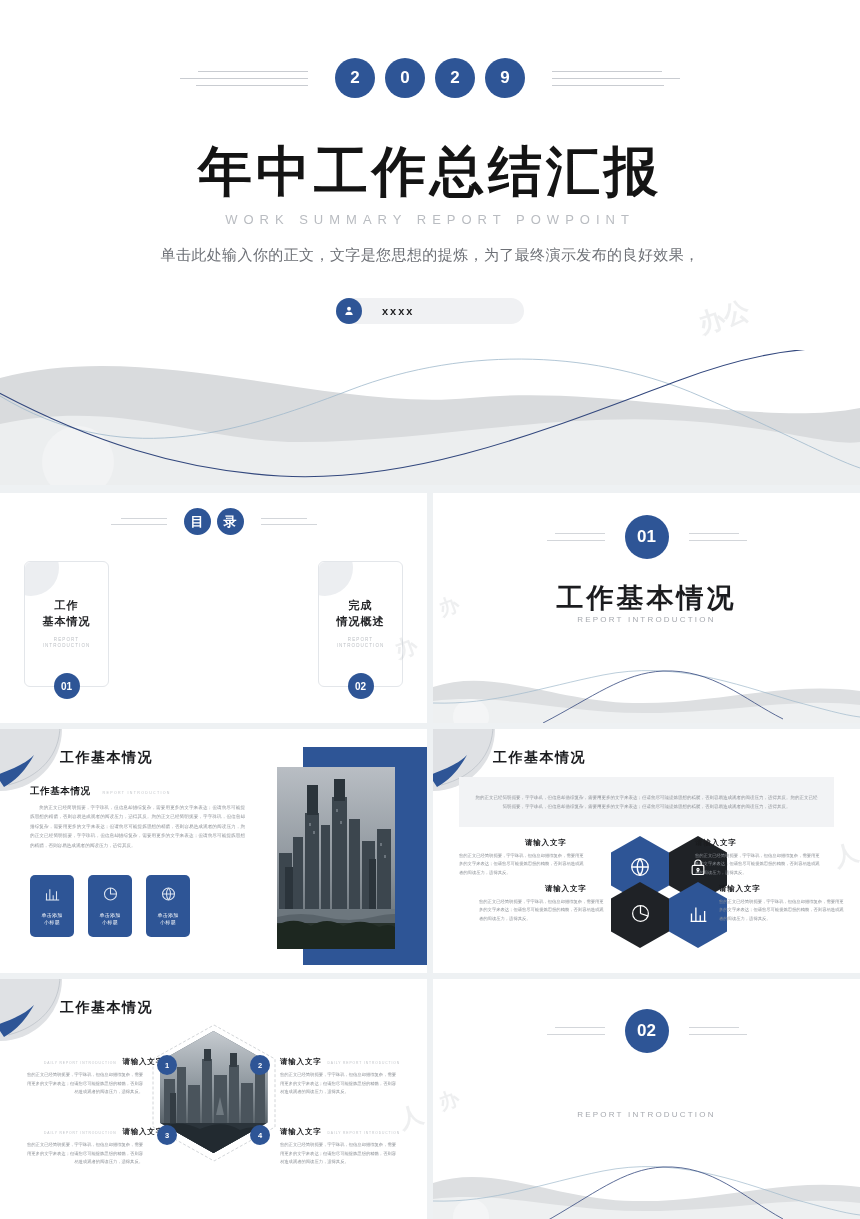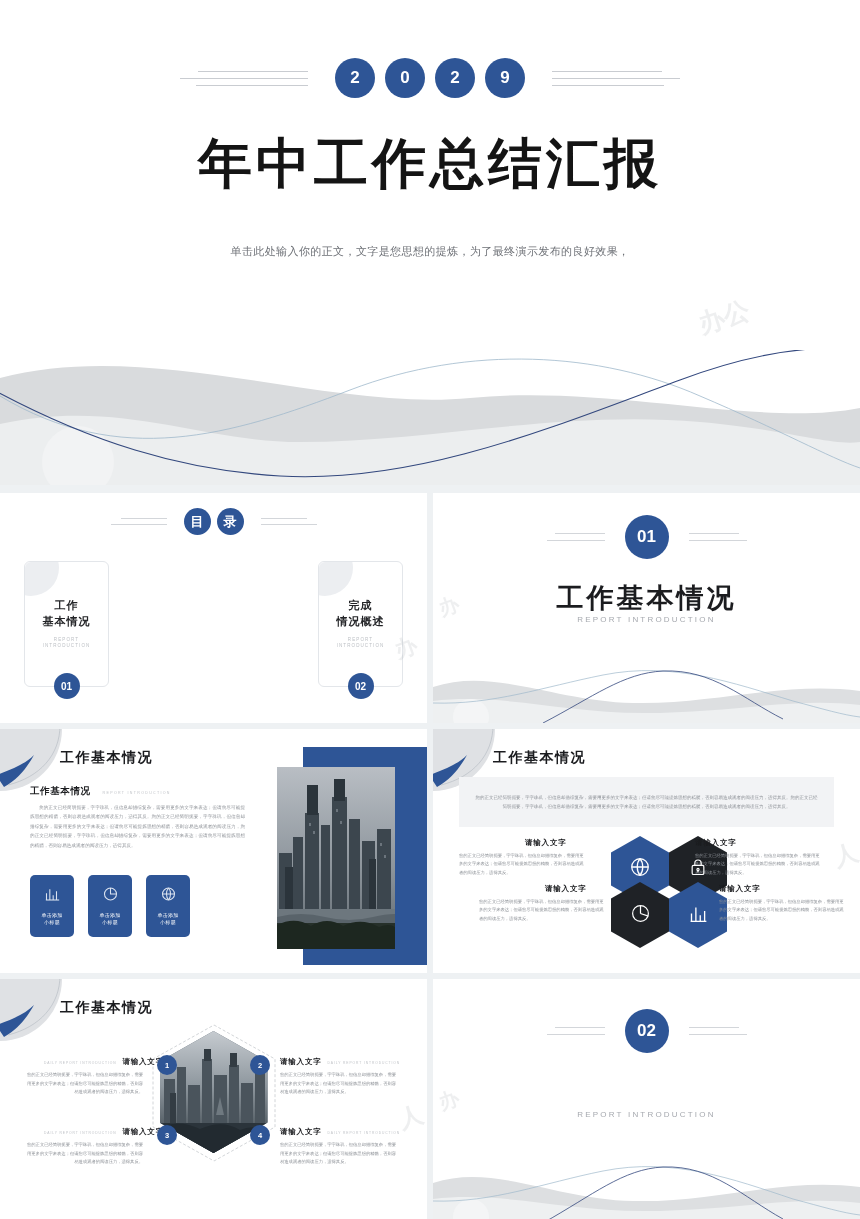--- a/index.html
+++ b/index.html
@@ -49,7 +49,7 @@
   .dline.right span:nth-child(3){ width:112px; }
 
   .cover-title {
-    position:absolute; top:128px; left:0; right:0; text-align:center;
+    position:absolute; top:136px; left:0; right:0; text-align:center;
     font-size:54px; font-weight:bold; letter-spacing:4px; color:#141414;
     font-family:"DejaVu Sans","Liberation Sans",sans-serif;
   }

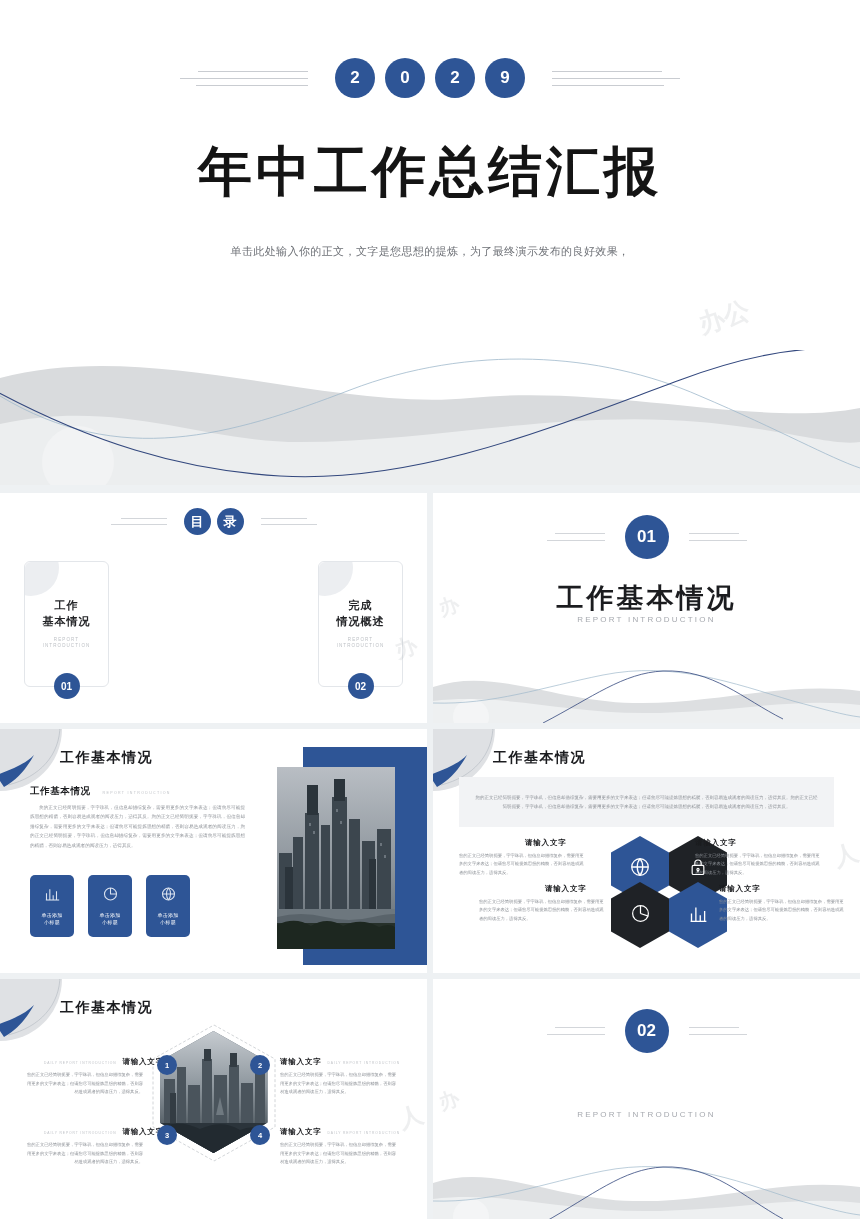--- a/index.html
+++ b/index.html
@@ -265,6 +265,7 @@
       </div>
 
       <div class="cover-title">年中工作总结汇报</div>
+      <div class="cover-sub">WORK SUMMARY REPORT POWPOINT</div>
       <div class="cover-desc">
         <div>单击此处输入你的正文，文字是您思想的提炼，为了最终演示发布的良好效果，</div>
       </div>

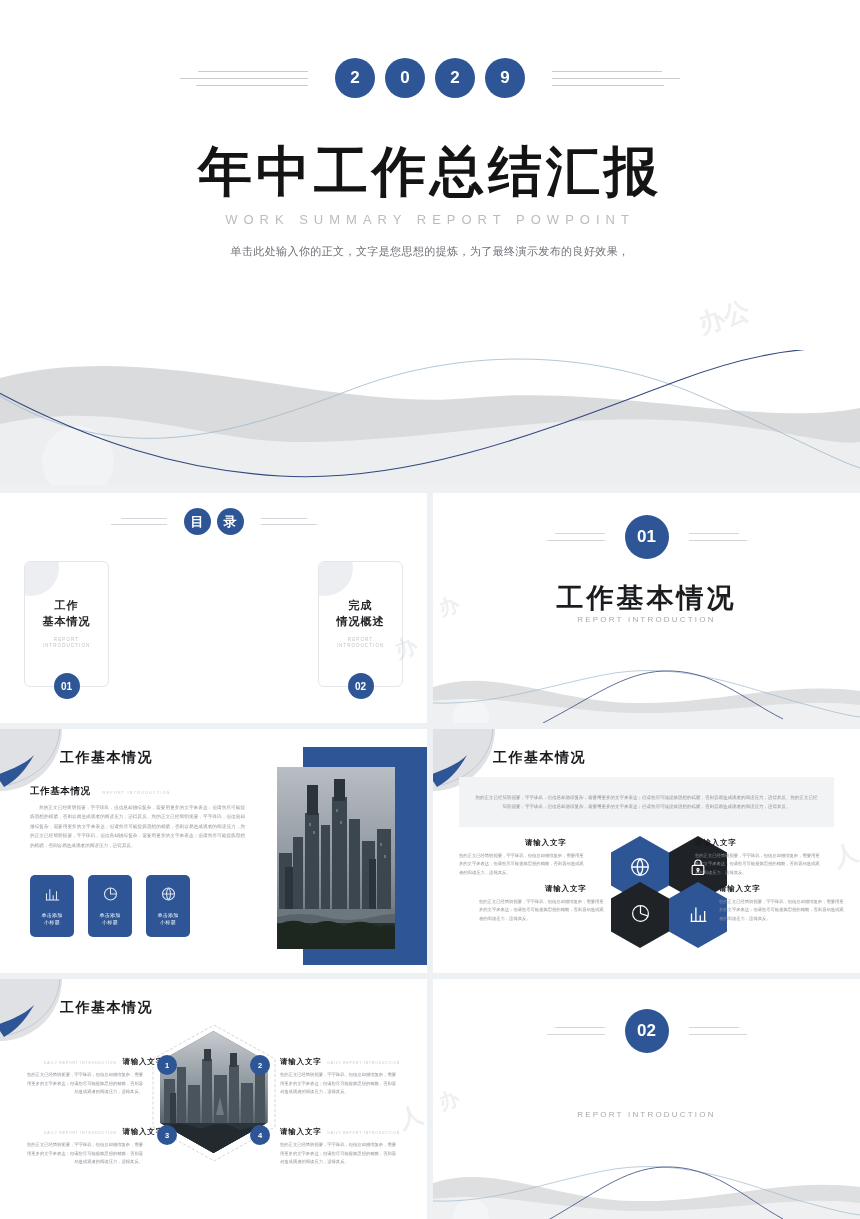--- a/index.html
+++ b/index.html
@@ -59,7 +59,7 @@
   }
   .cover-desc {
     position:absolute; top:242px; left:0; right:0; text-align:center;
-    font-size:11px; line-height:1.7; color:#6d7076; letter-spacing:0.4px;
+    font-size:15px; line-height:1.7; color:#6d7076; letter-spacing:0.4px;
   }
   .badges { position:absolute; top:298px; left:0; right:0;
     display:flex; flex-direction:column; align-items:center; gap:8px; }

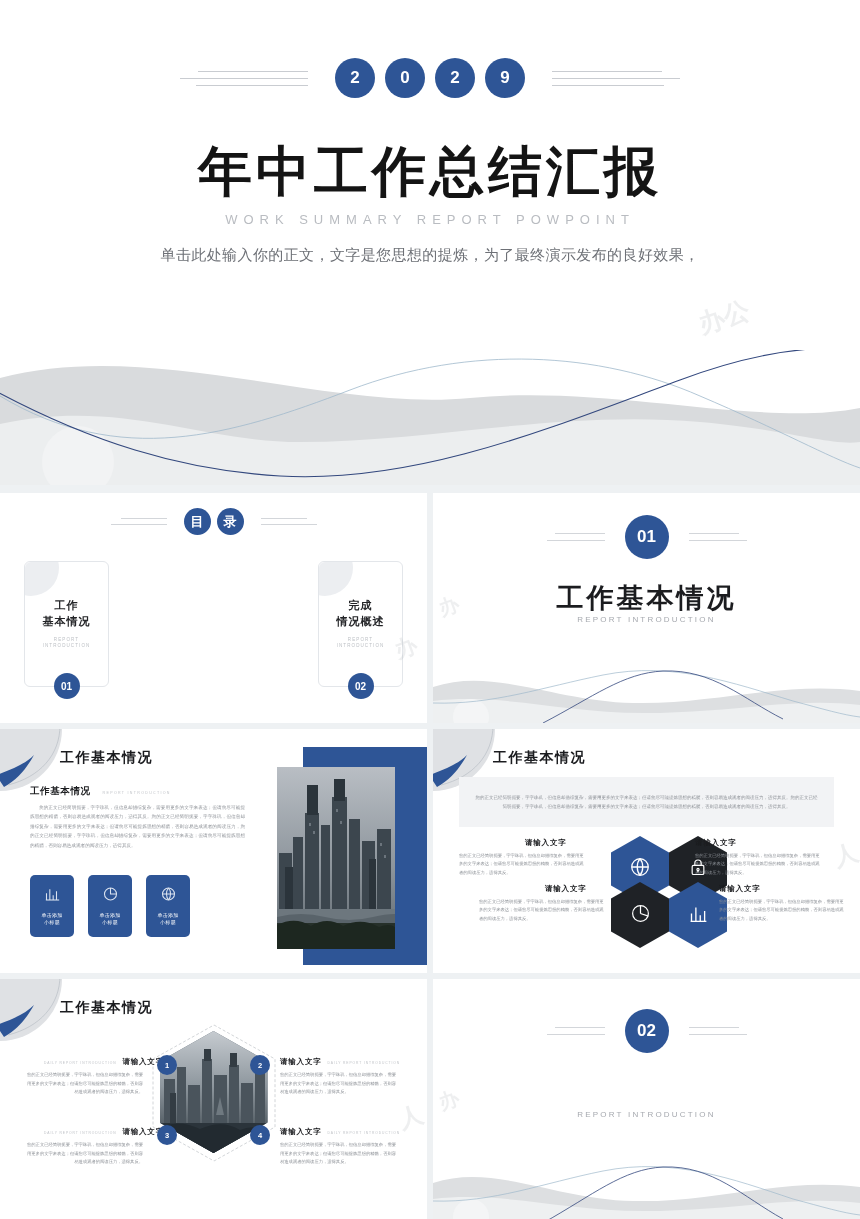--- a/index.html
+++ b/index.html
@@ -271,6 +271,15 @@
       </div>
 
       <div class="badges">
+        <div class="badge">
+          <div class="bico">
+            <svg width="12" height="12" viewBox="0 0 24 24" fill="#fff">
+              <circle cx="12" cy="7.5" r="3.8"></circle>
+              <path d="M4.5 20c0-4.2 3.4-6.6 7.5-6.6s7.5 2.4 7.5 6.6z"></path>
+            </svg>
+          </div>
+          <div class="btxt">xxxx</div>
+        </div>
       </div>
 
       <svg class="cover-waves" viewBox="0 0 860 135" preserveAspectRatio="none">

